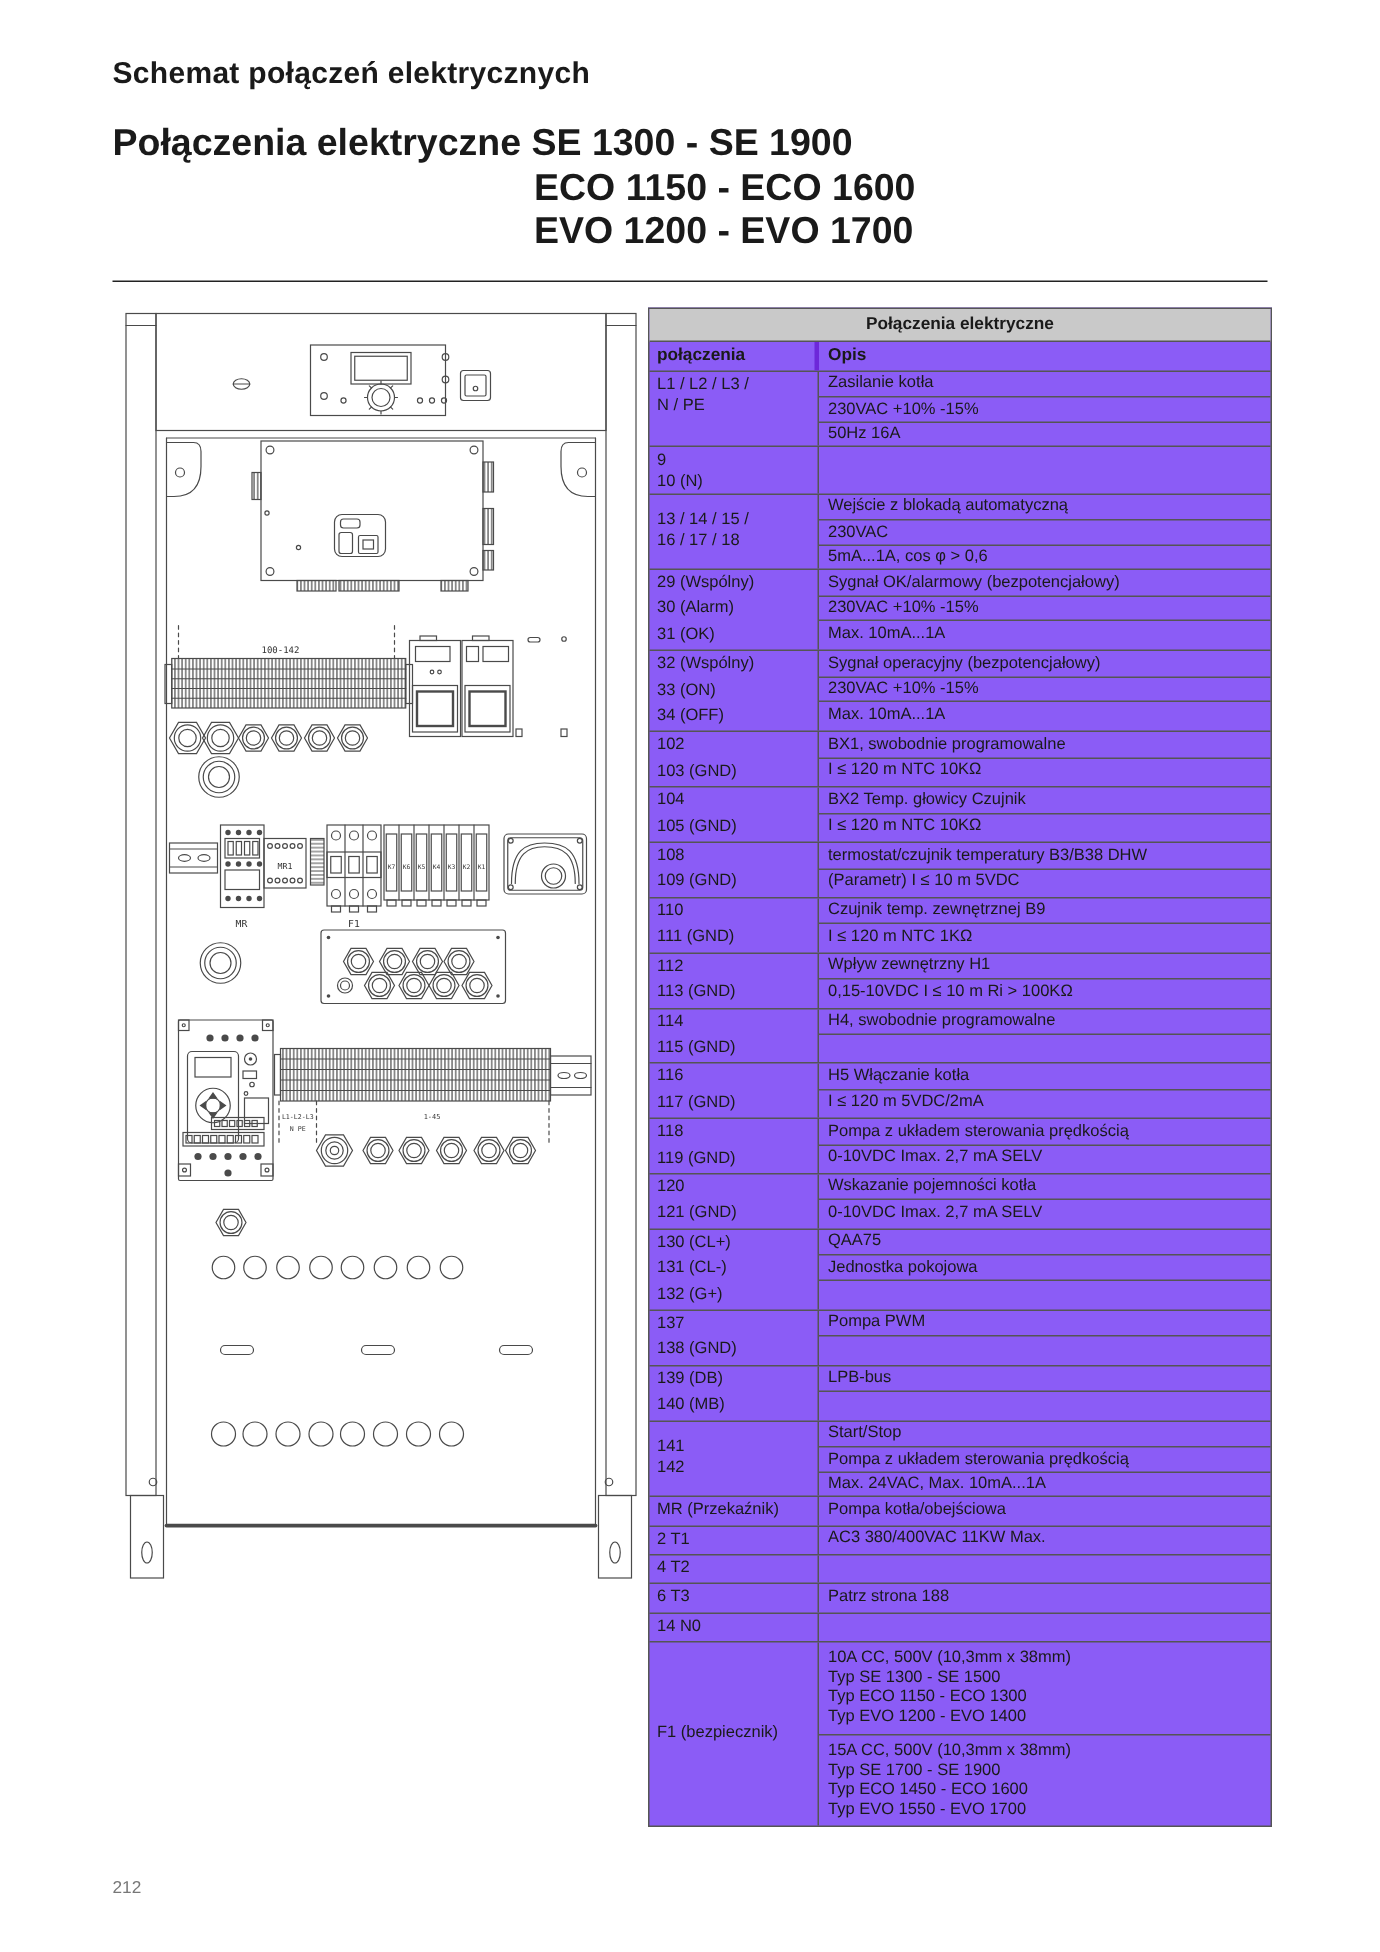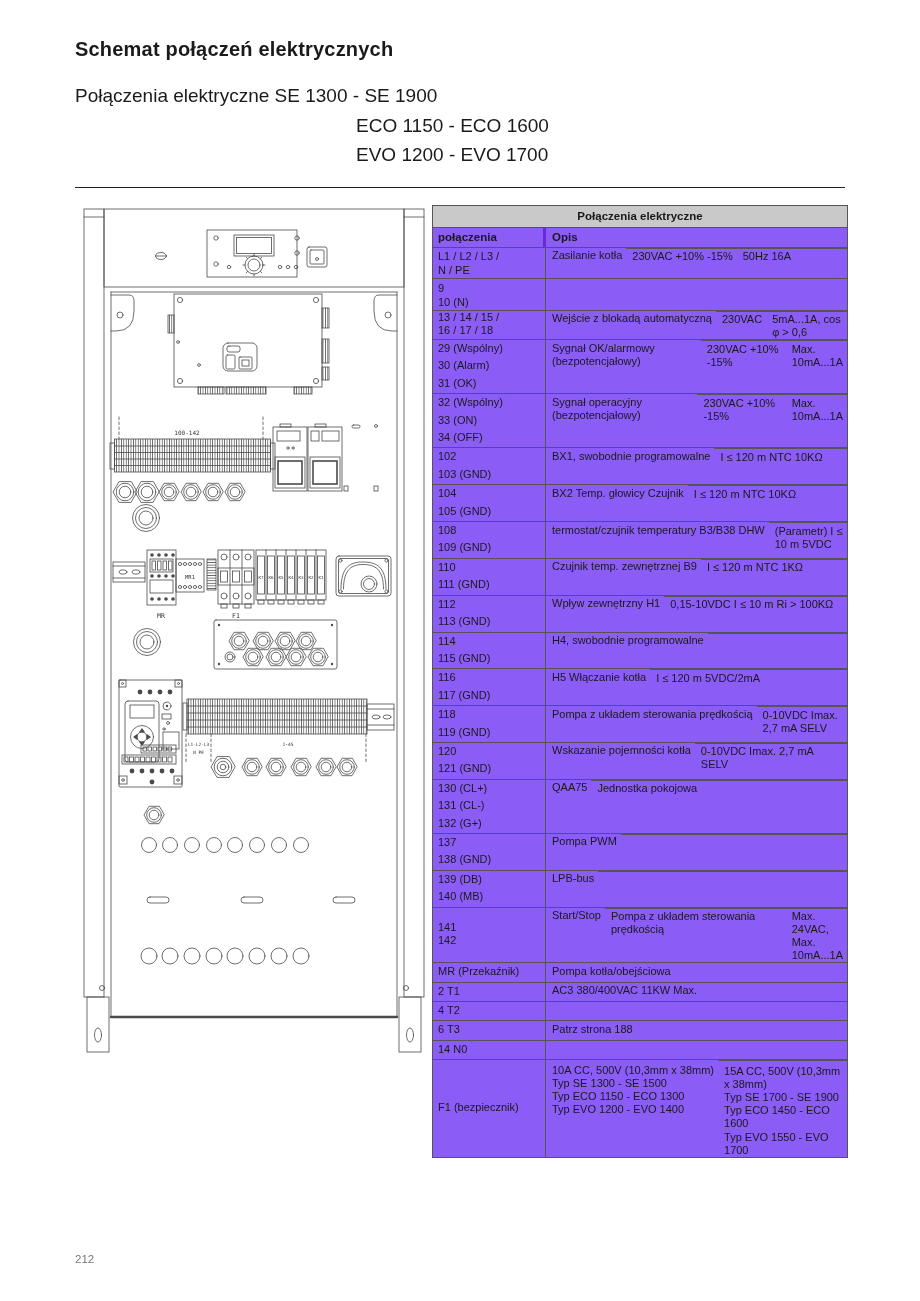--- a/index.html
+++ b/index.html
@@ -7,7 +7,7 @@
        font-family:"Liberation Sans",sans-serif;overflow:hidden}
   .page{padding:38px 0 0 75px}
   .h1{font-size:20px;font-weight:bold;margin:0 0 20px 0;letter-spacing:.2px}
-  .subtitle{font-size:19px;font-weight:normal;line-height:29.5px}
+  .subtitle{font-size:25px;font-weight:bold;line-height:29.5px}
   .sub-indent{padding-left:281px}
   .rule{width:770px;border:none;border-top:1.3px solid #222;margin:17px 0 0 0}
   .content{display:flex;margin-top:17px}

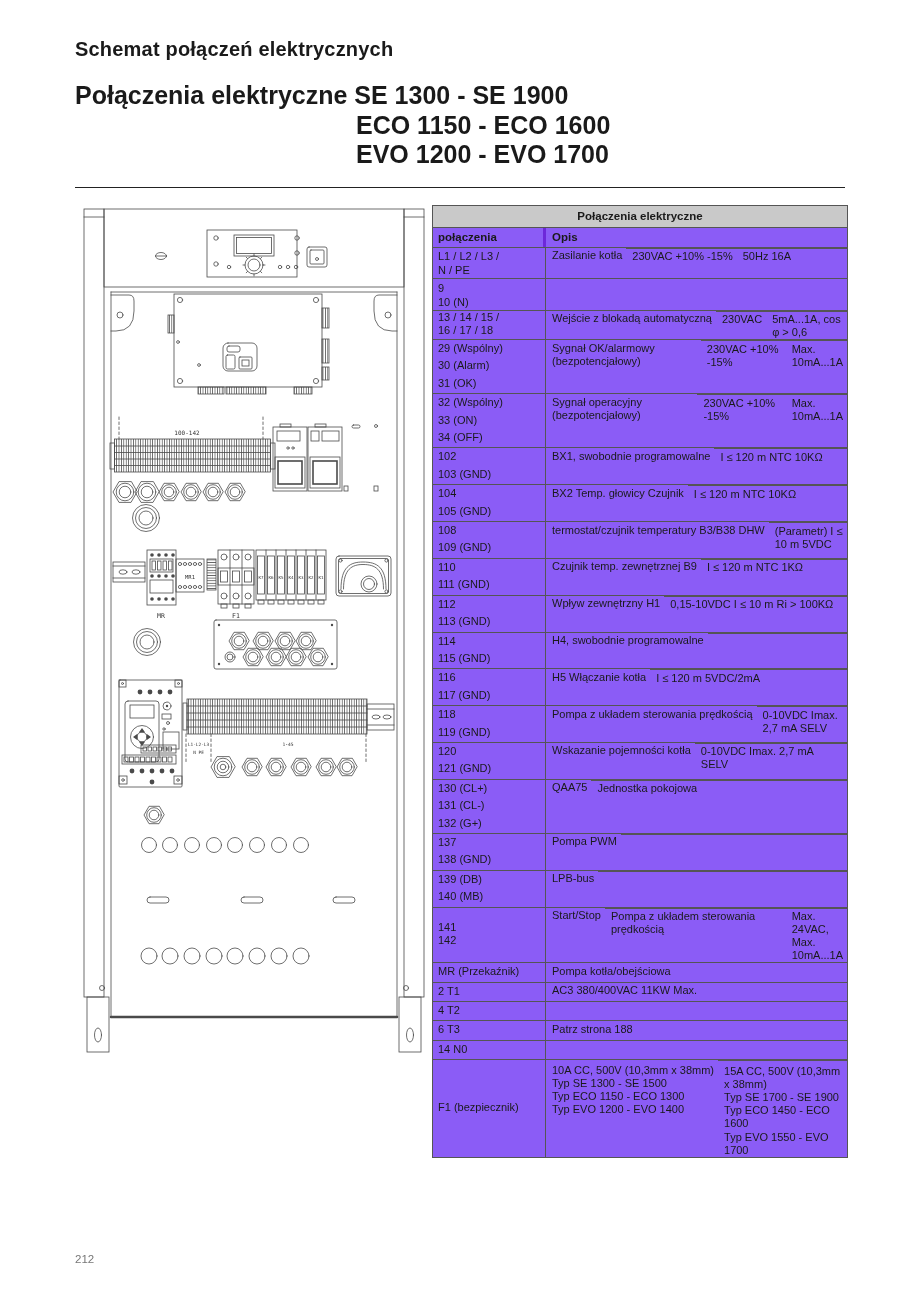--- a/index.html
+++ b/index.html
@@ -27,7 +27,7 @@
          padding:1.5px 2px 1px 5px;white-space:pre-line;line-height:14px}
   .lcell.rows{line-height:17.4px;padding-top:0}
   .lcell.middle{display:flex;flex-direction:column;justify-content:center;line-height:13.5px;padding-top:0}
-  .rcol{flex:1;display:flex;flex-direction:row}
+  .rcol{flex:1;display:flex;flex-direction:column}
   .rcell{min-height:16.5px;box-sizing:border-box;padding:1.5px 4px 0 6px;line-height:13px;white-space:pre-line}
   .rcell + .rcell{border-top:1px solid #555}
   .rcell:last-child{flex:1}

